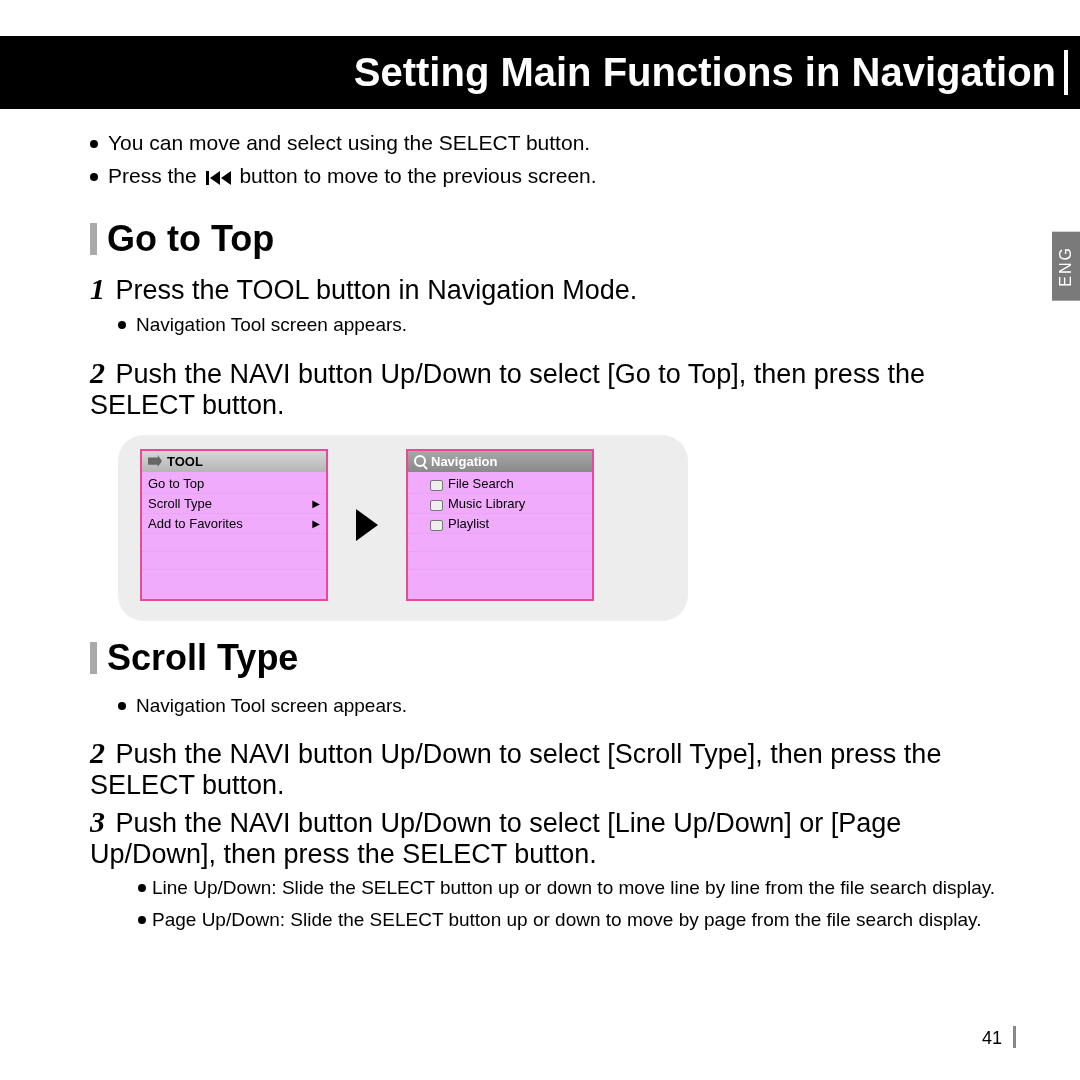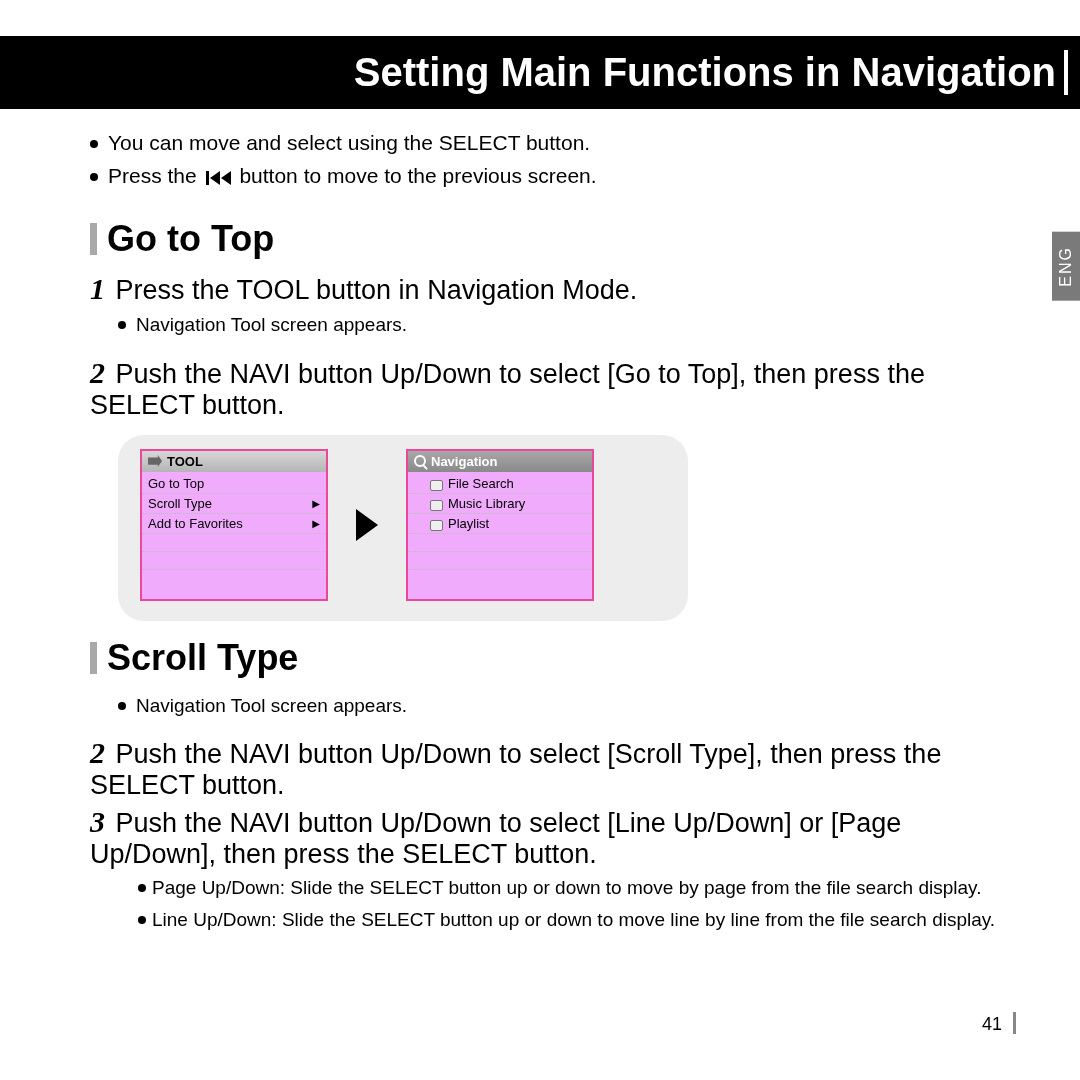--- a/index.html
+++ b/index.html
@@ -319,10 +319,10 @@
   </div>
 
   <div class="hang-indent" style="margin-left:28px; margin-top:4px;">
+    <span class="dot" style="margin-right:6px;"></span><span>Line Up/Down:</span> <span>Slide the SELECT button up or down to move line by line from the file search display.</span>
+  </div>
+  <div class="hang-indent" style="margin-left:28px; margin-top:4px;">
     <span class="dot" style="margin-right:6px;"></span><span>Page Up/Down:</span> <span>Slide the SELECT button up or down to move by page from the file search display.</span>
-  </div>
-  <div class="hang-indent" style="margin-left:28px; margin-top:4px;">
-    <span class="dot" style="margin-right:6px;"></span><span>Line Up/Down:</span> <span>Slide the SELECT button up or down to move line by line from the file search display.</span>
   </div>
 
 </div>

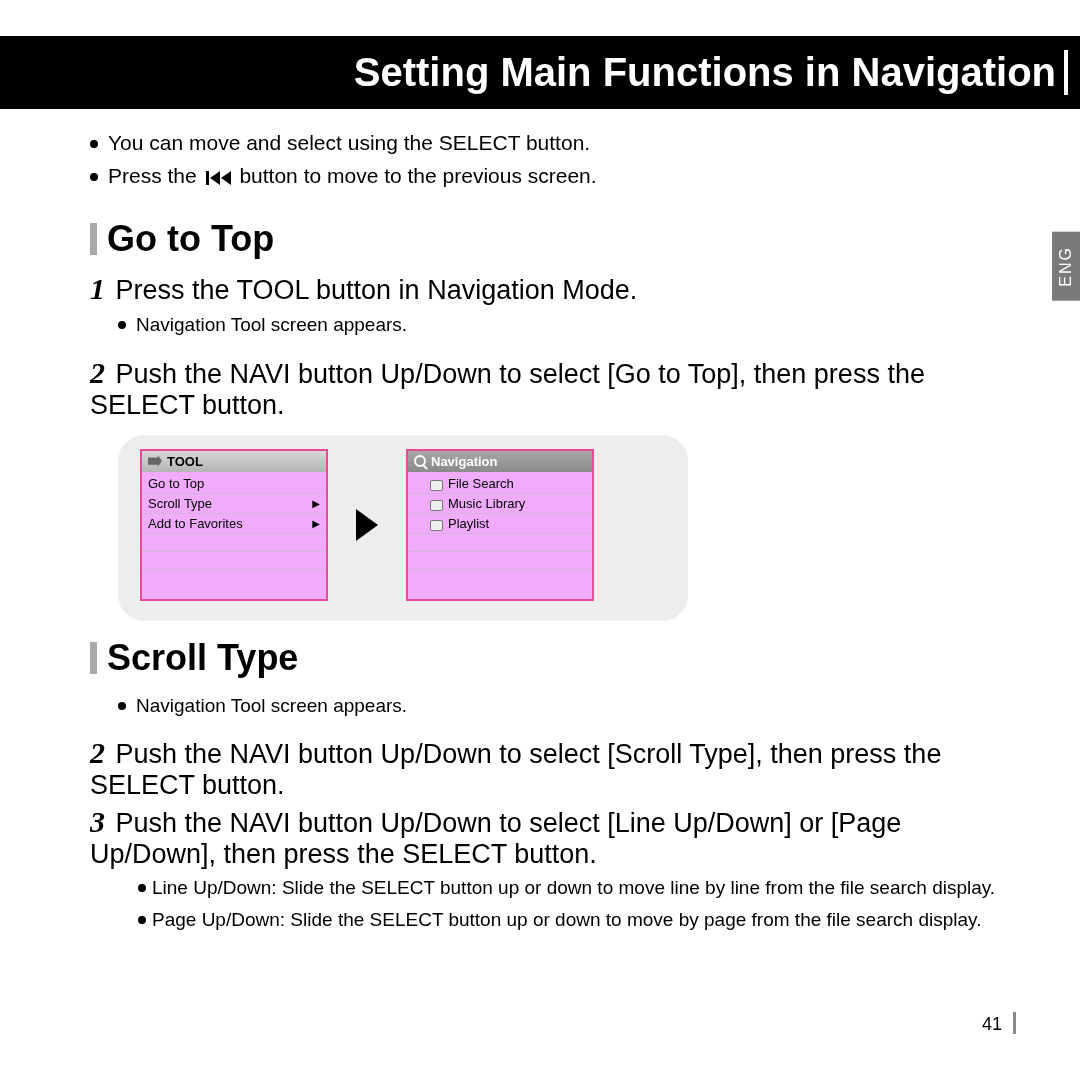--- a/index.html
+++ b/index.html
@@ -167,7 +167,7 @@
   }
   .page-num {
     position: absolute;
-    bottom: 44px;
+    bottom: 30px;
     right: 64px;
     font-size: 18px;
     color: #000;

